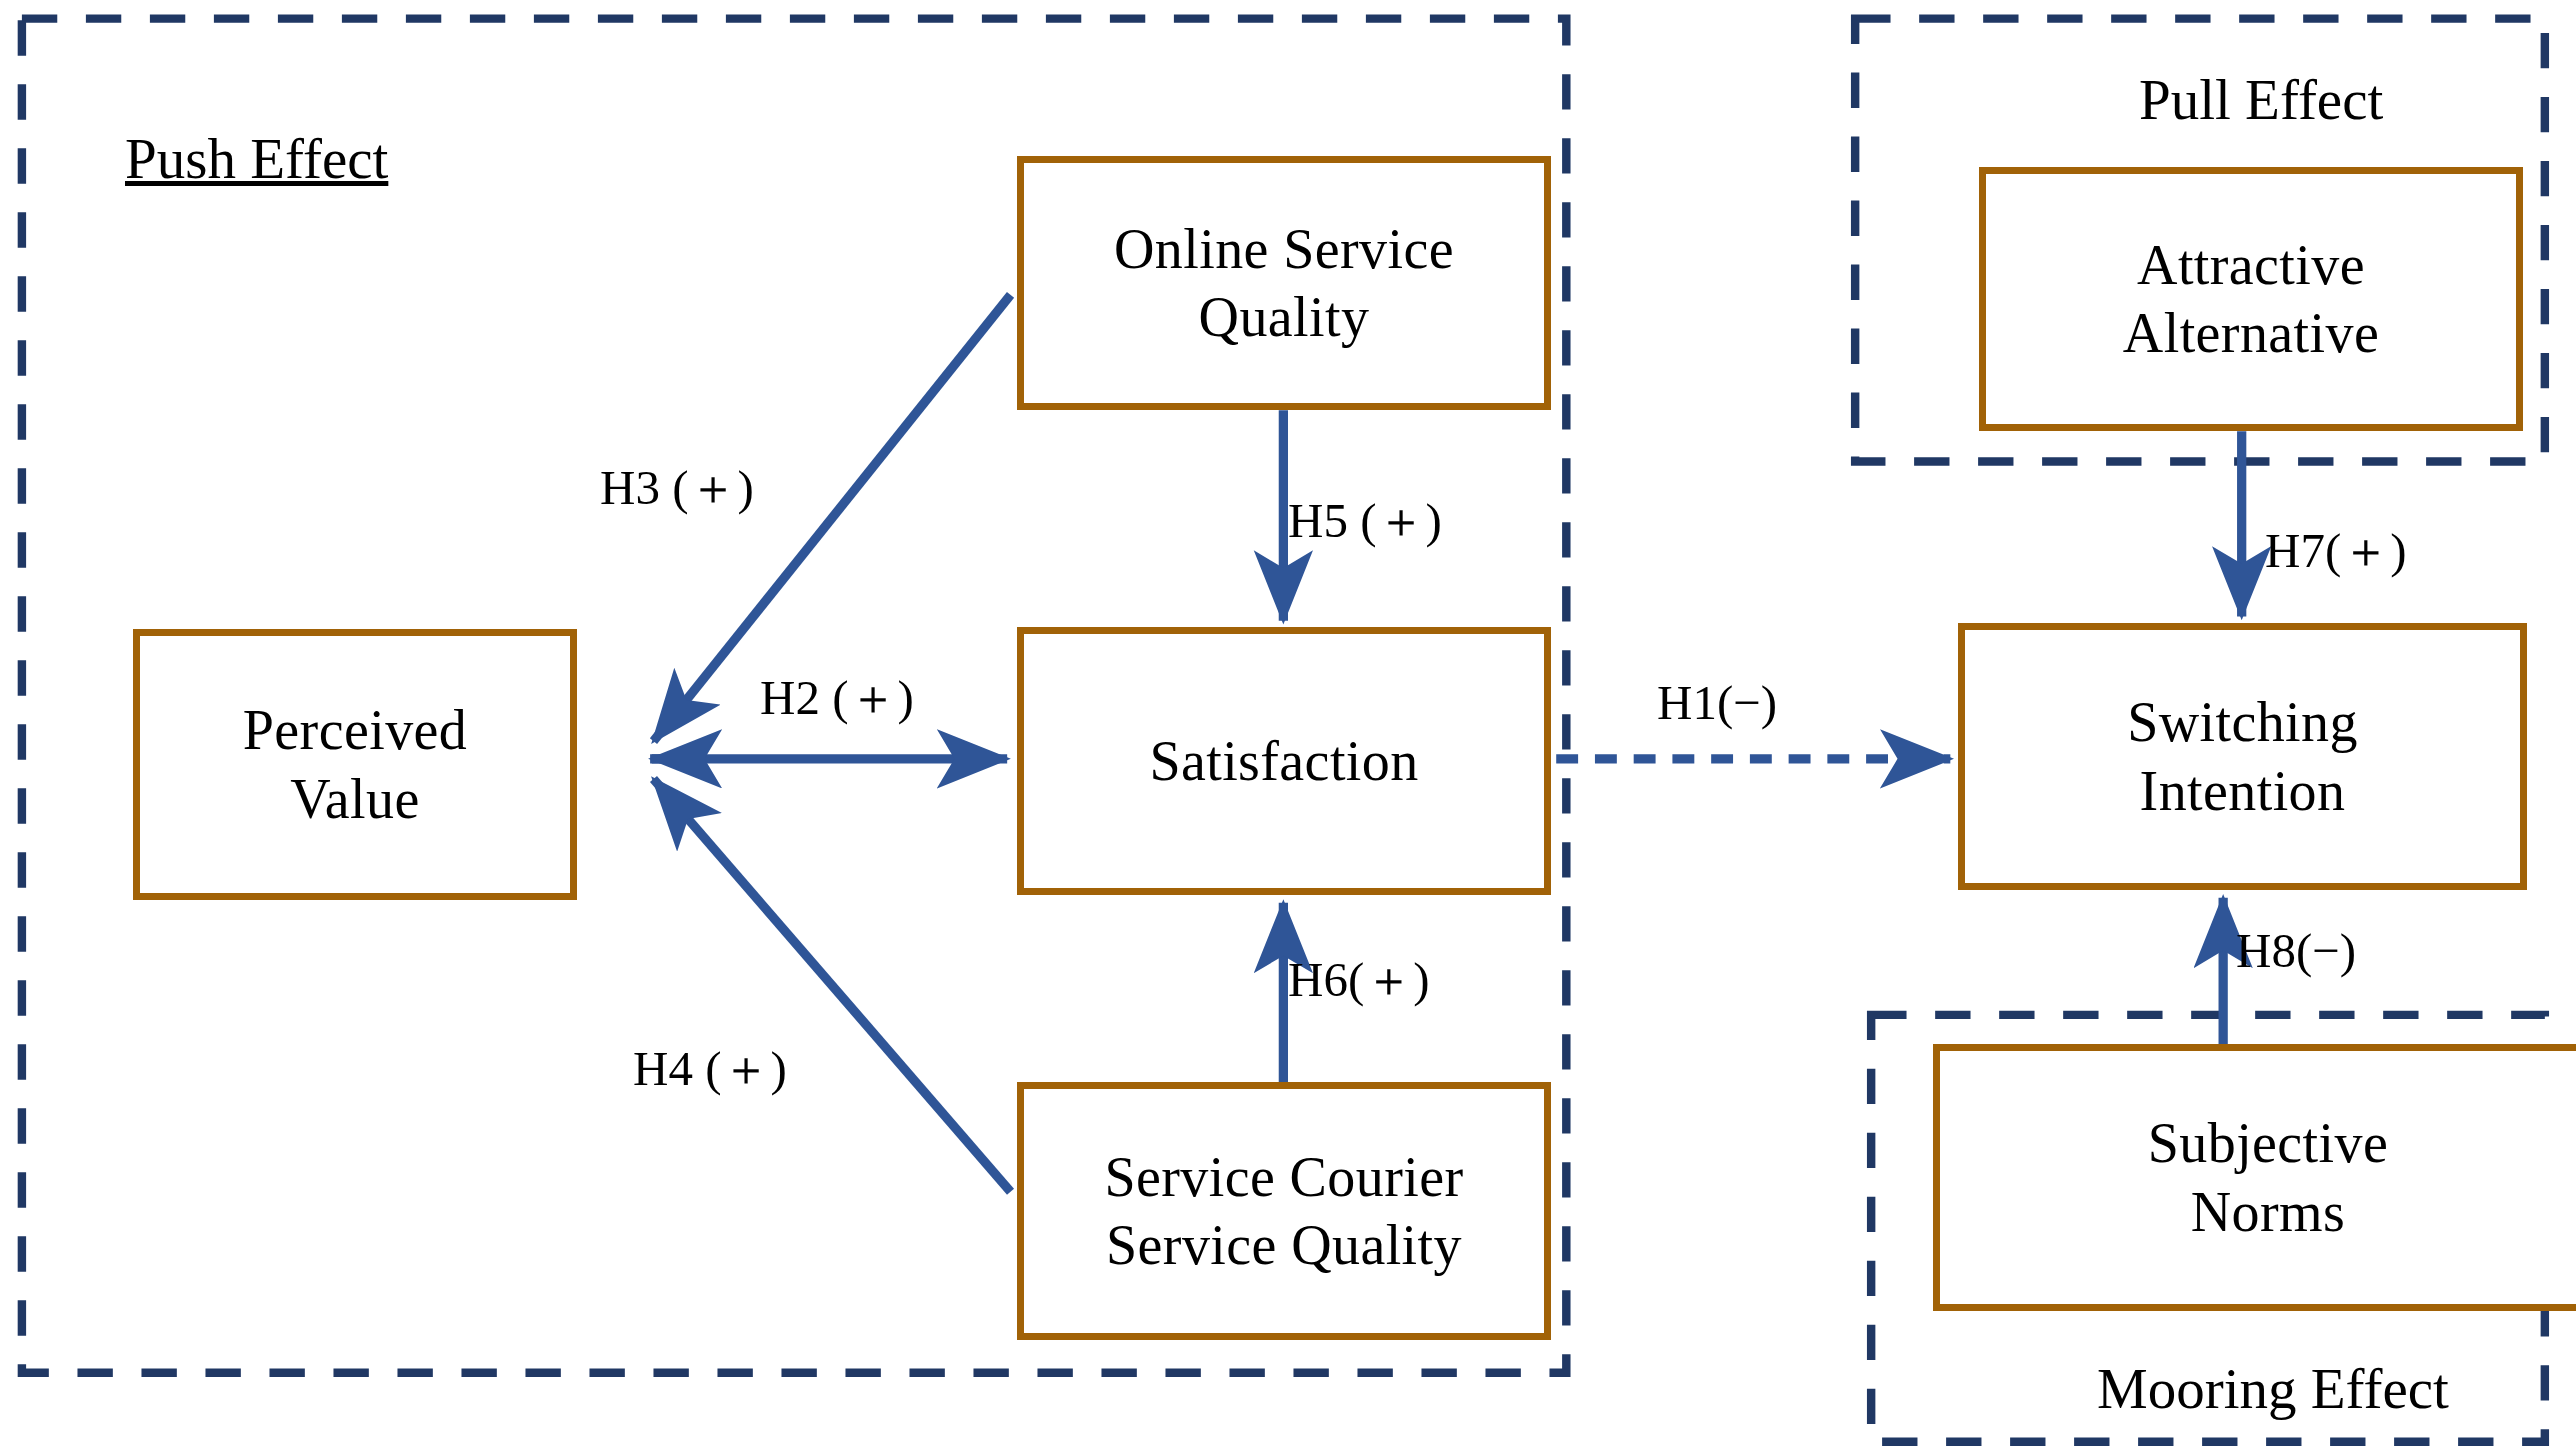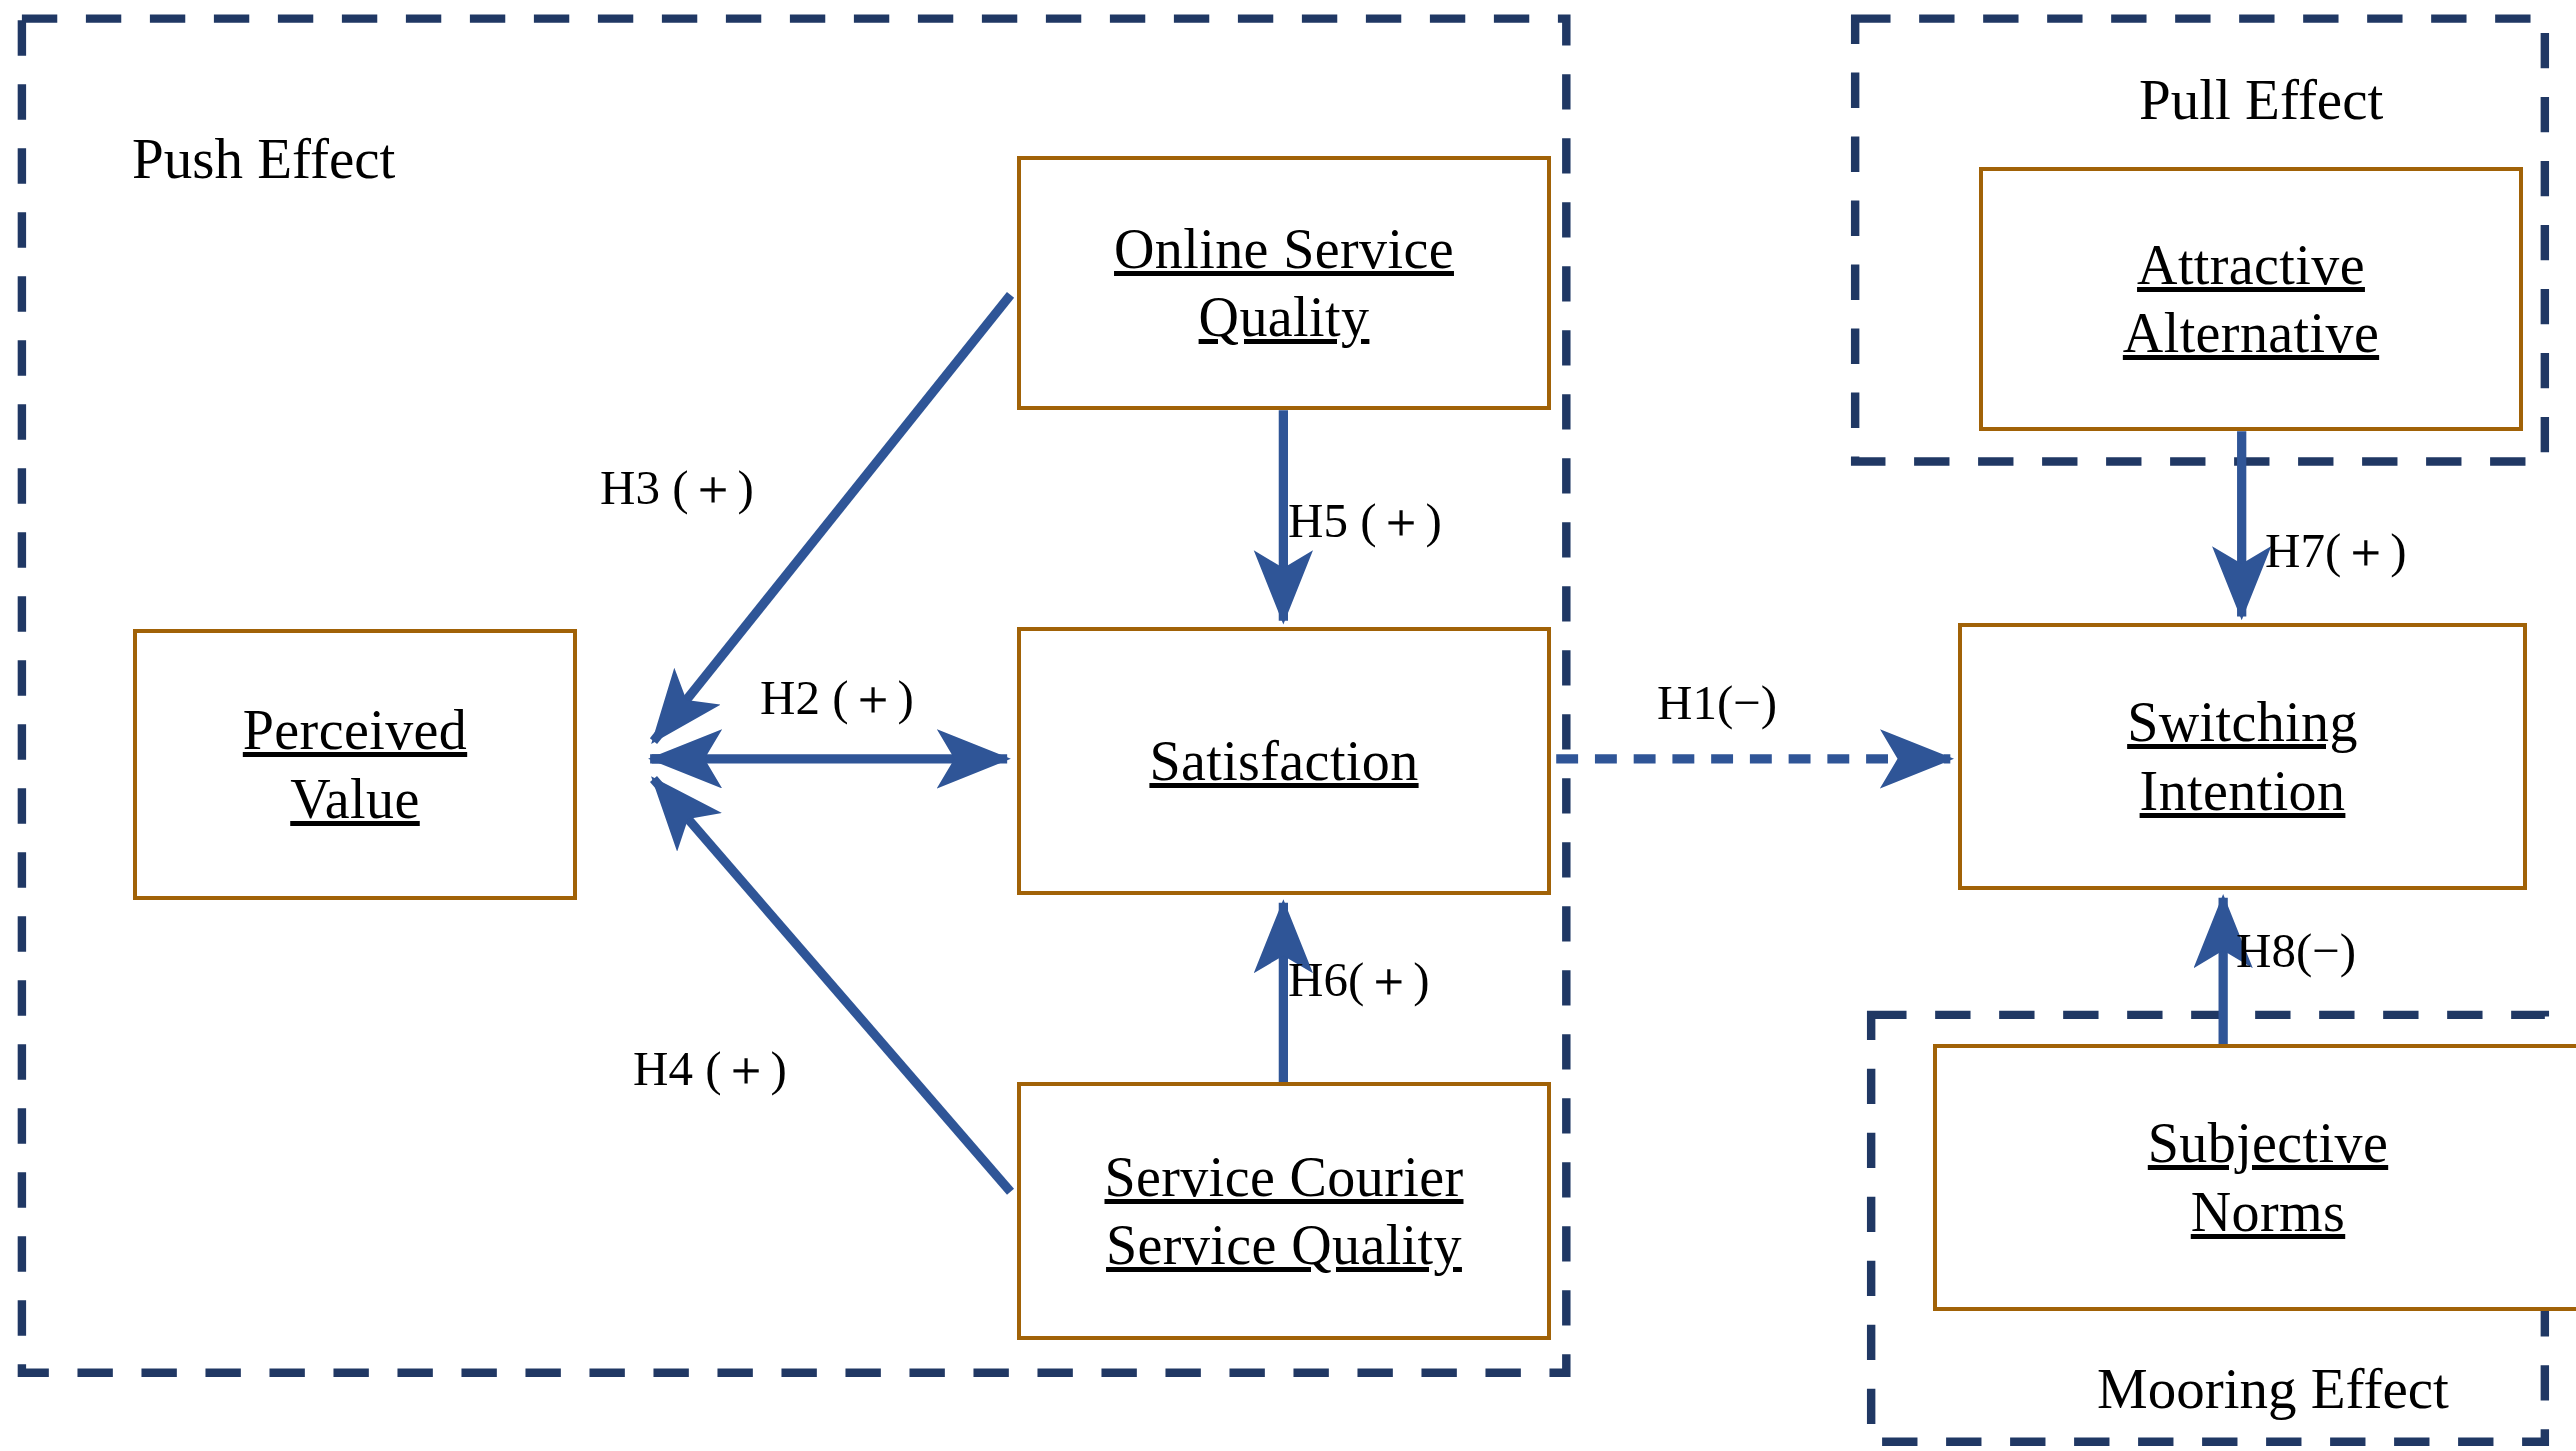--- a/index.html
+++ b/index.html
@@ -57,7 +57,7 @@
   #node-subjective-norms       {left:1933px; top:1044px; width:670px; height:267px;}
 
   
-  #label-push-effect    {left:132px;  top:126px;}
+  #label-push-effect    {left:125px;  top:126px;text-decoration:underline;}
   #label-pull-effect    {left:2139px; top:67px;}
   #label-mooring-effect {left:2097px; top:1356px;}
 

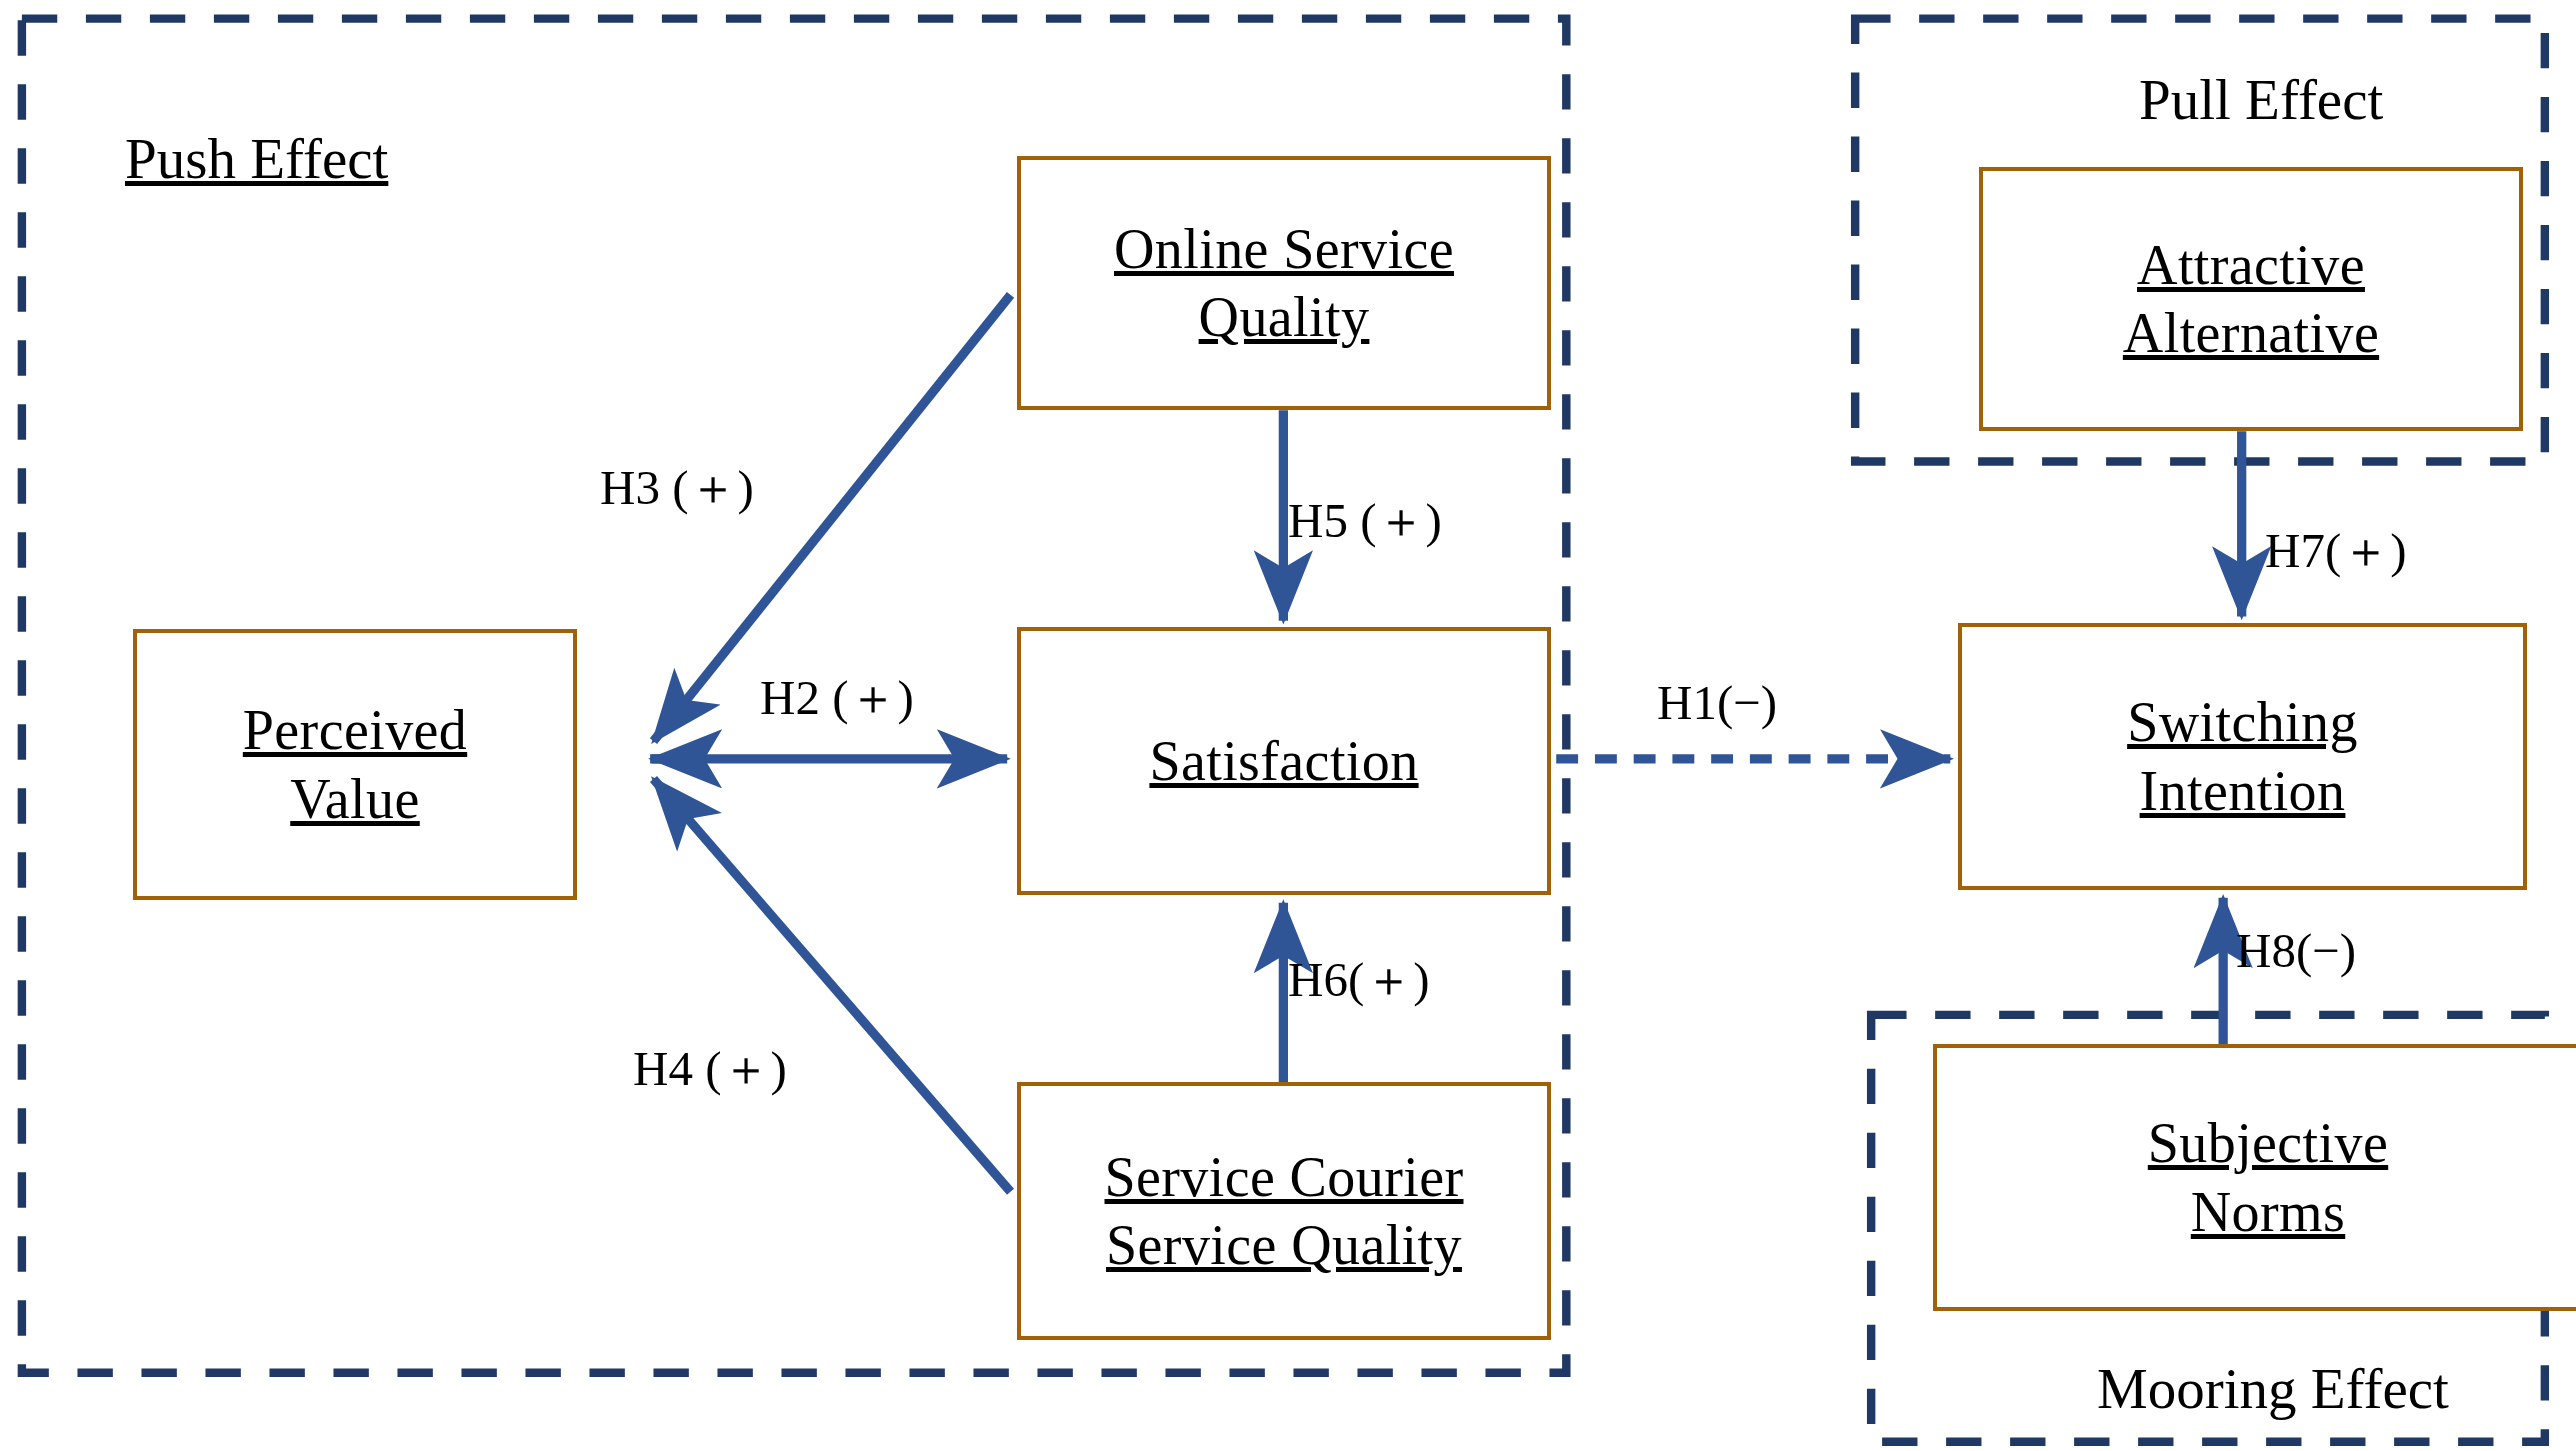--- a/index.html
+++ b/index.html
@@ -16,7 +16,7 @@
   .node{
     position:absolute;
     box-sizing:border-box;
-    border:4px solid #a16207;
+    border:7px solid #a16207;
     background:#ffffff;
     display:flex;
     align-items:center;
@@ -27,7 +27,6 @@
     font-size:56px;
     letter-spacing:0.4px;
     z-index:5;
-    text-decoration:underline;
   }
   .node span{display:block;width:100%;}
 

